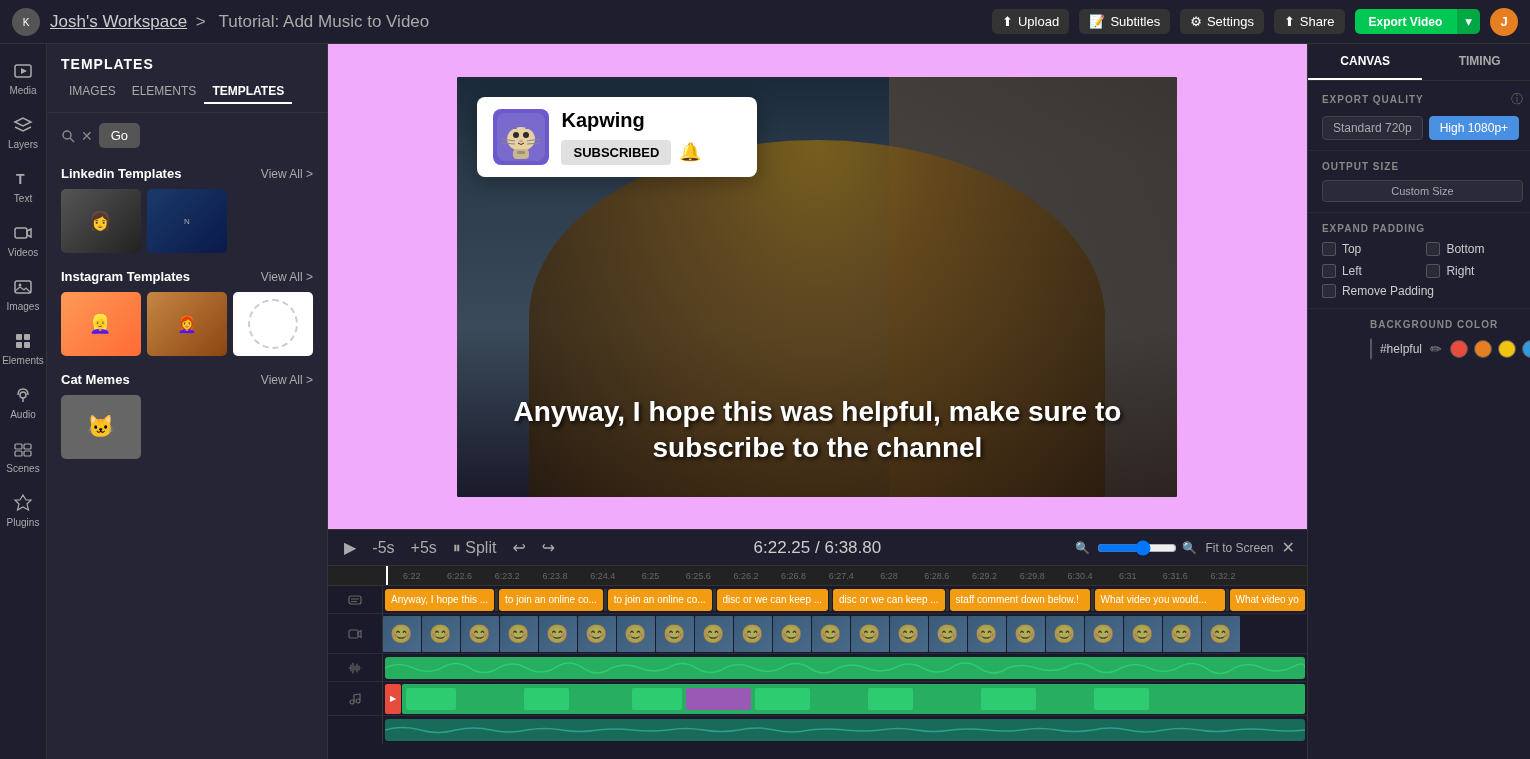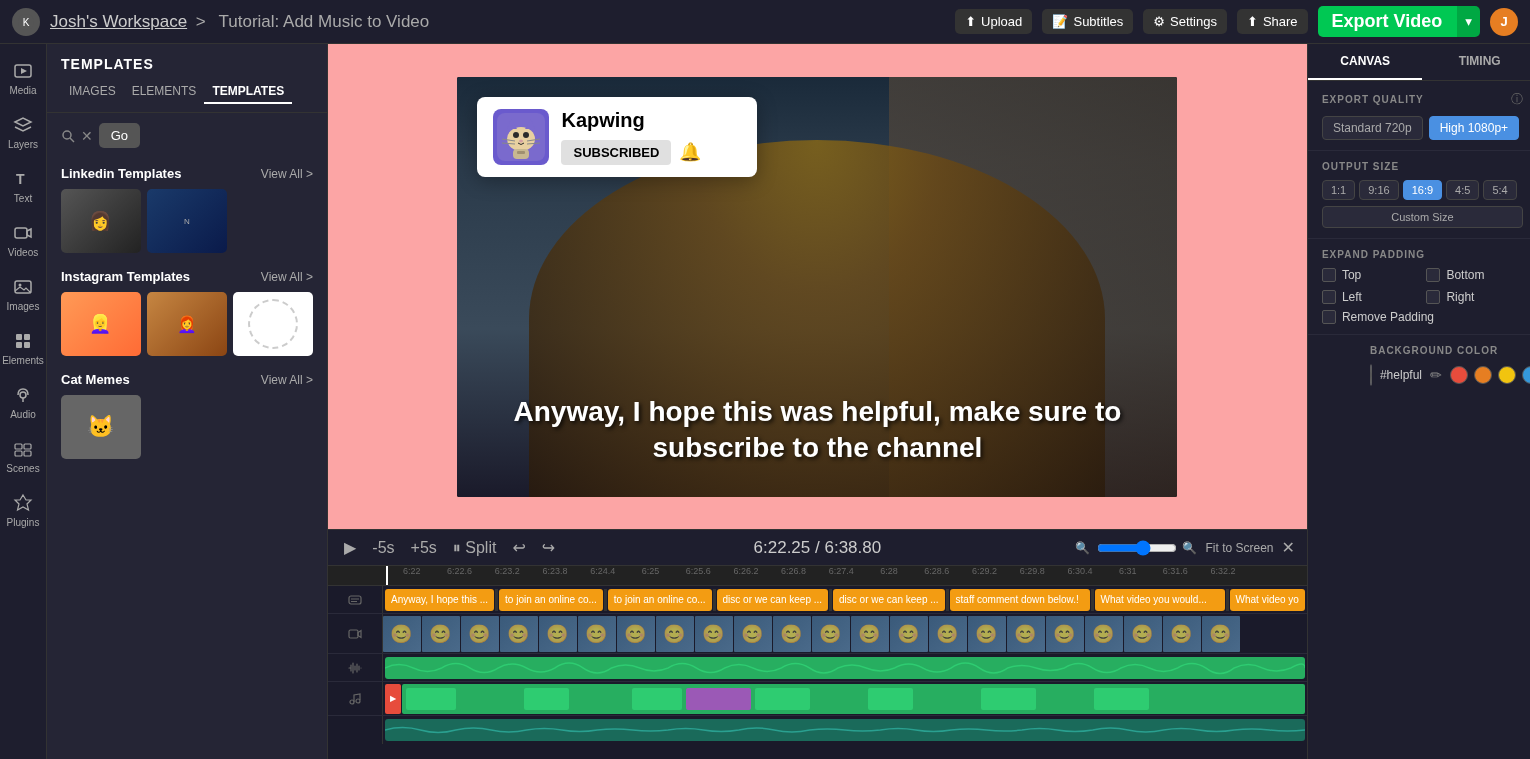--- a/index.html
+++ b/index.html
@@ -18,7 +18,7 @@
     .nav-spacer { flex: 1; }
     .nav-btn { display: flex; align-items: center; gap: 5px; padding: 5px 10px; border-radius: 5px; font-size: 13px; cursor: pointer; border: none; background: #333; color: #fff; }
     .nav-btn-split { display: flex; }
-    .nav-btn-split .main { background: #00c853; color: #fff; font-weight: 600; padding: 5px 14px; border-radius: 5px 0 0 5px; border: none; cursor: pointer; font-size: 18px; }
+    .nav-btn-split .main { background: #00c853; color: #fff; font-weight: 600; padding: 5px 14px; border-radius: 5px 0 0 5px; border: none; cursor: pointer; font-size: 12px; }
     .nav-btn-split .arrow { background: #00a843; color: #fff; padding: 5px 8px; border-radius: 0 5px 5px 0; border: none; border-left: 1px solid #00c853; cursor: pointer; }
     .user-avatar { width: 28px; height: 28px; border-radius: 50%; background: #e67e22; display:flex;align-items:center;justify-content:center; font-size:13px; font-weight:700; }
 

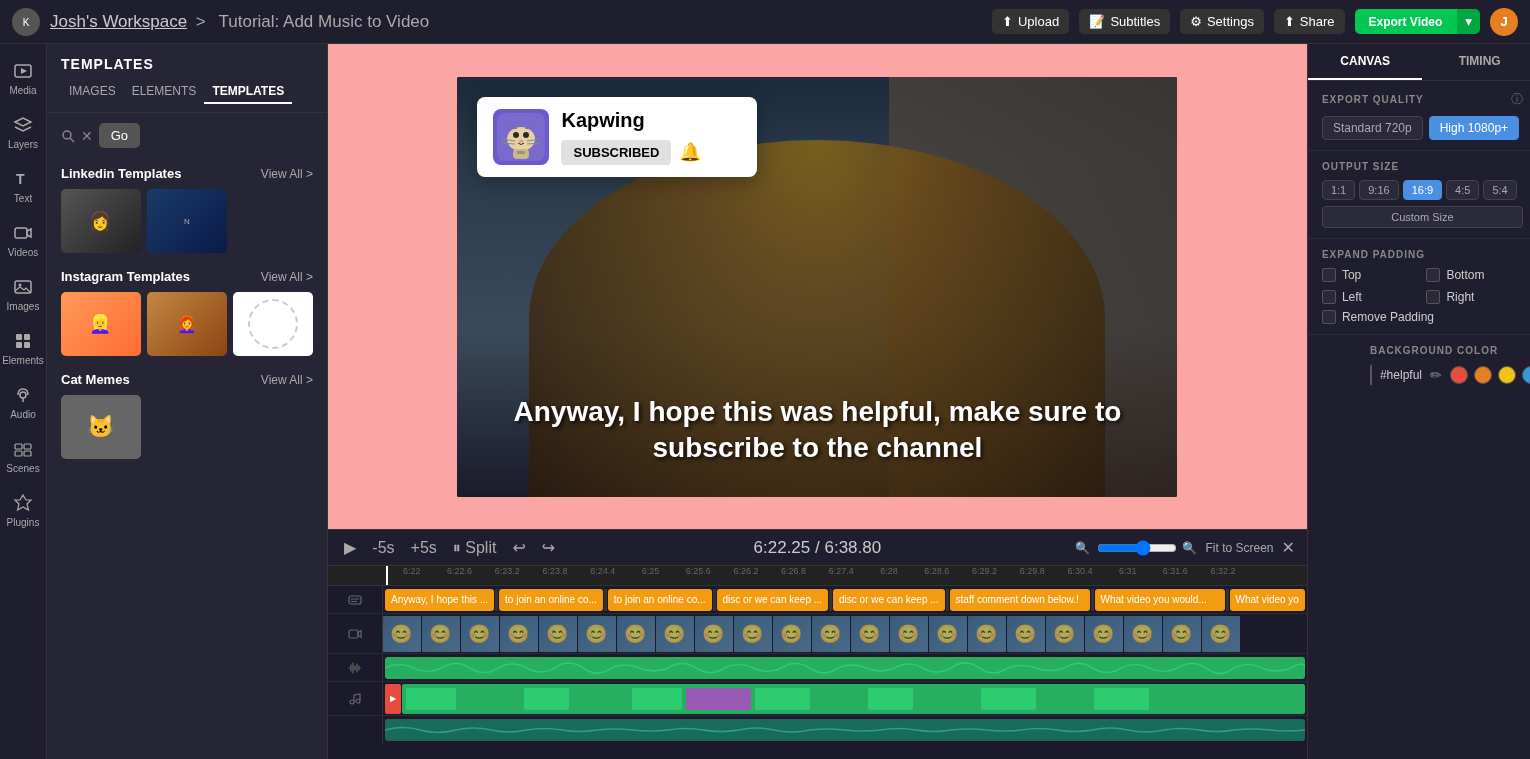--- a/index.html
+++ b/index.html
@@ -57,7 +57,7 @@
 
     
     .center-area { flex: 1; display: flex; flex-direction: column; background: #2a2a3e; }
-    .canvas-area { flex: 1; display: flex; align-items: center; justify-content: center; background: #fca5a5; position: relative; }
+    .canvas-area { flex: 1; display: flex; align-items: center; justify-content: center; background: #f0abfc; position: relative; }
     .video-canvas { width: 720px; height: 420px; background: #000; position: relative; overflow: hidden; border-radius: 2px; }
     .video-overlay-card {
       position: absolute; top: 20px; left: 20px;

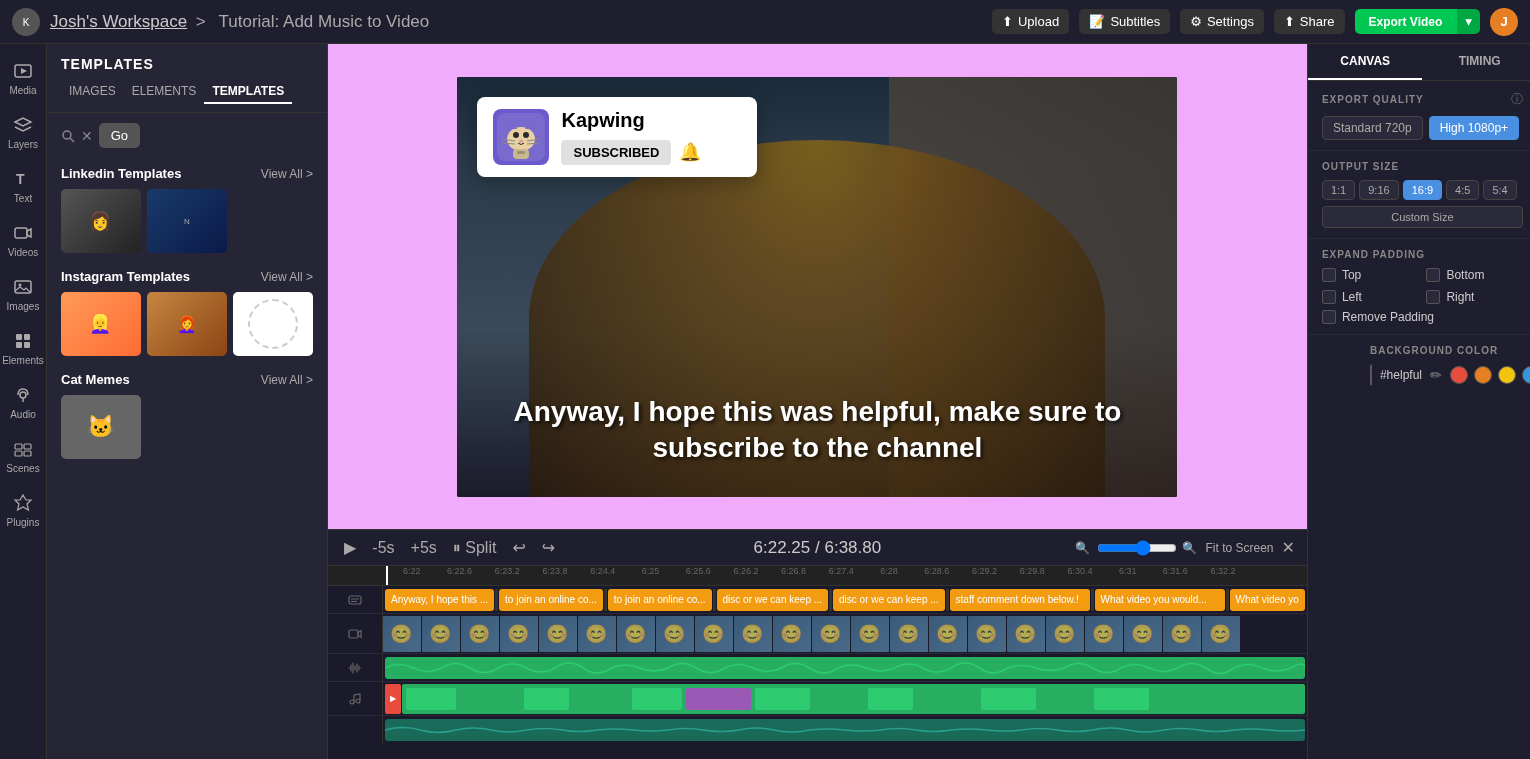--- a/index.html
+++ b/index.html
@@ -652,13 +652,6 @@
       <div class="right-section-header">
         <span class="right-section-title">OUTPUT SIZE</span>
       </div>
-      <div class="size-options">
-        <button class="size-btn">1:1</button>
-        <button class="size-btn">9:16</button>
-        <button class="size-btn active">16:9</button>
-        <button class="size-btn">4:5</button>
-        <button class="size-btn">5:4</button>
-      </div>
       <button class="custom-size-btn">Custom Size</button>
     </div>
 

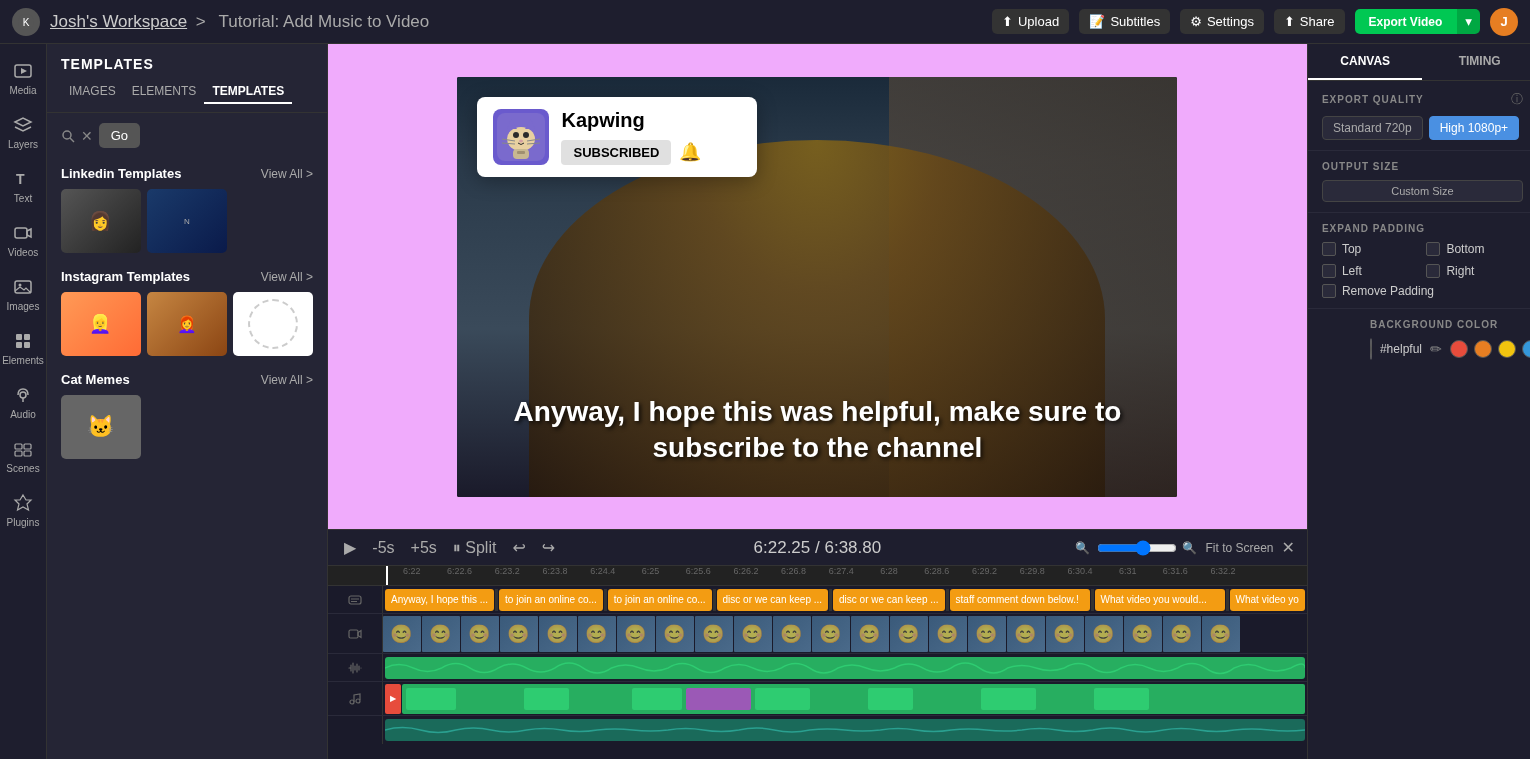--- a/index.html
+++ b/index.html
@@ -89,7 +89,7 @@
     .fit-btn { font-size: 12px; color: #aaa; cursor: pointer; background: none; border: none; }
     .tl-close { color: #aaa; cursor: pointer; background: none; border: none; font-size: 16px; }
 
-    .timeline-ruler { height: 20px; background: #222; display: flex; align-items: flex-start; overflow: hidden; position: relative; border-bottom: 1px solid #333; }
+    .timeline-ruler { height: 20px; background: #222; display: flex; align-items: center; overflow: hidden; position: relative; border-bottom: 1px solid #333; }
     .ruler-marks { display: flex; width: 100%; padding: 0 60px; }
     .ruler-mark { font-size: 9px; color: #666; flex: 1; text-align: center; }
     .subtitle-segment {

